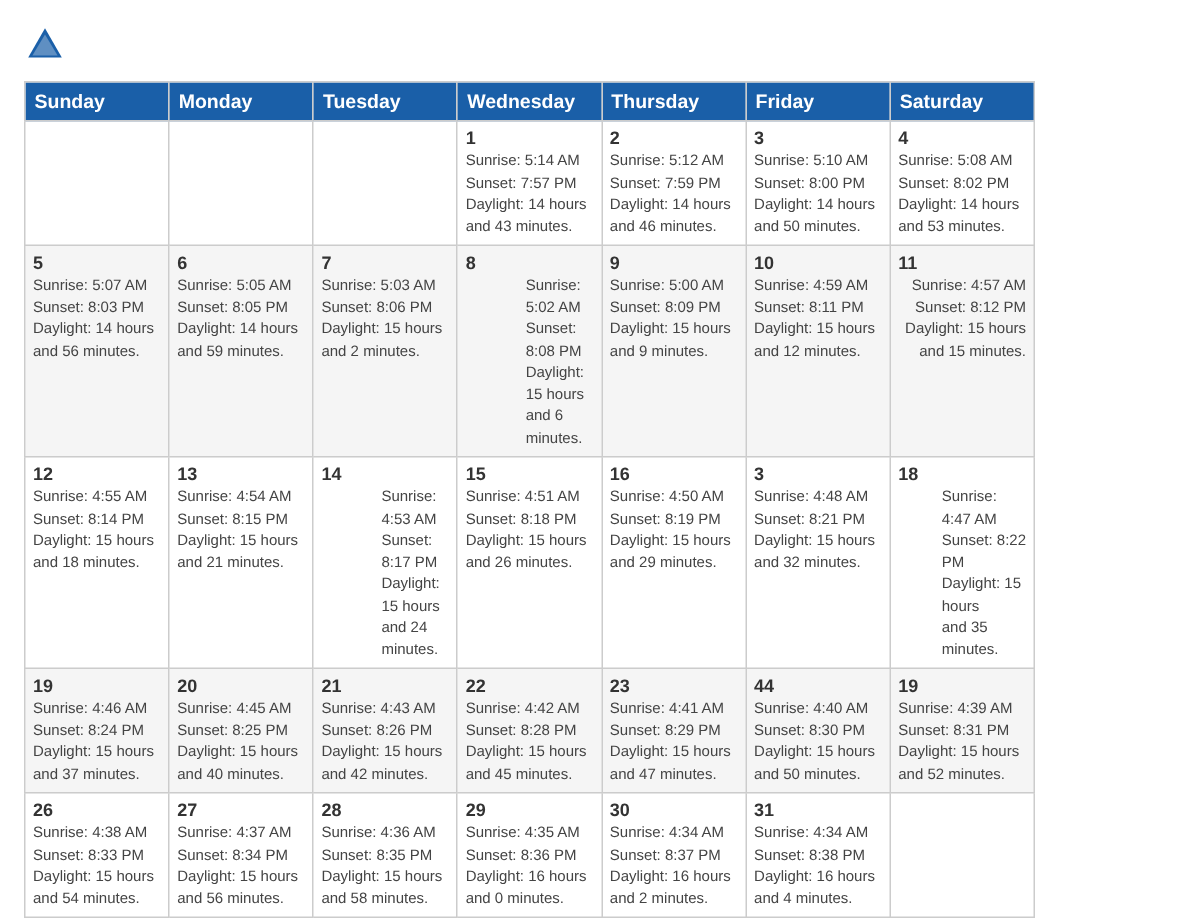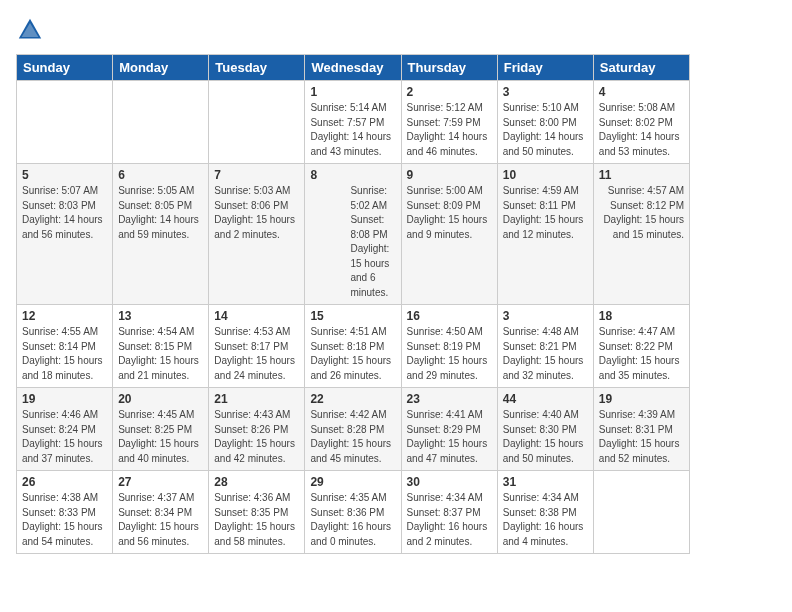--- a/index.html
+++ b/index.html
@@ -218,7 +218,7 @@
           </td>
           <td>
             <span class="day-number">14</span>
-            <div class="day-info" style="white-space: pre-line;">Sunrise: 4:53 AM
+            <div class="day-info" style="white-space: pre-line; margin-left: 40px;">Sunrise: 4:53 AM
 Sunset: 8:17 PM
 Daylight: 15 hours
 and 24 minutes.</div>

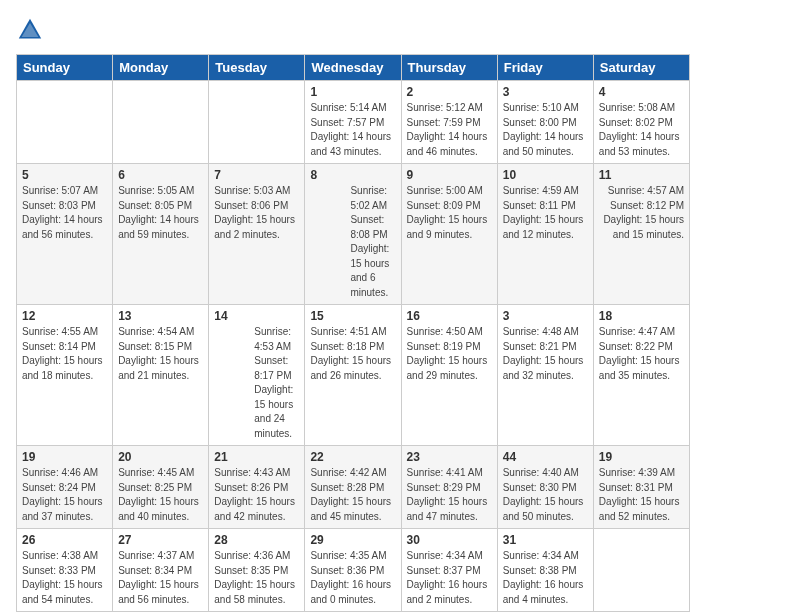--- a/index.html
+++ b/index.html
@@ -246,7 +246,7 @@
           </td>
           <td>
             <span class="day-number">18</span>
-            <div class="day-info" style="white-space: pre-line;">Sunrise: 4:47 AM
+            <div class="day-info" style="white-space: pre-line; margin-left: 29px;">Sunrise: 4:47 AM
 Sunset: 8:22 PM
 Daylight: 15 hours
 and 35 minutes.</div>

